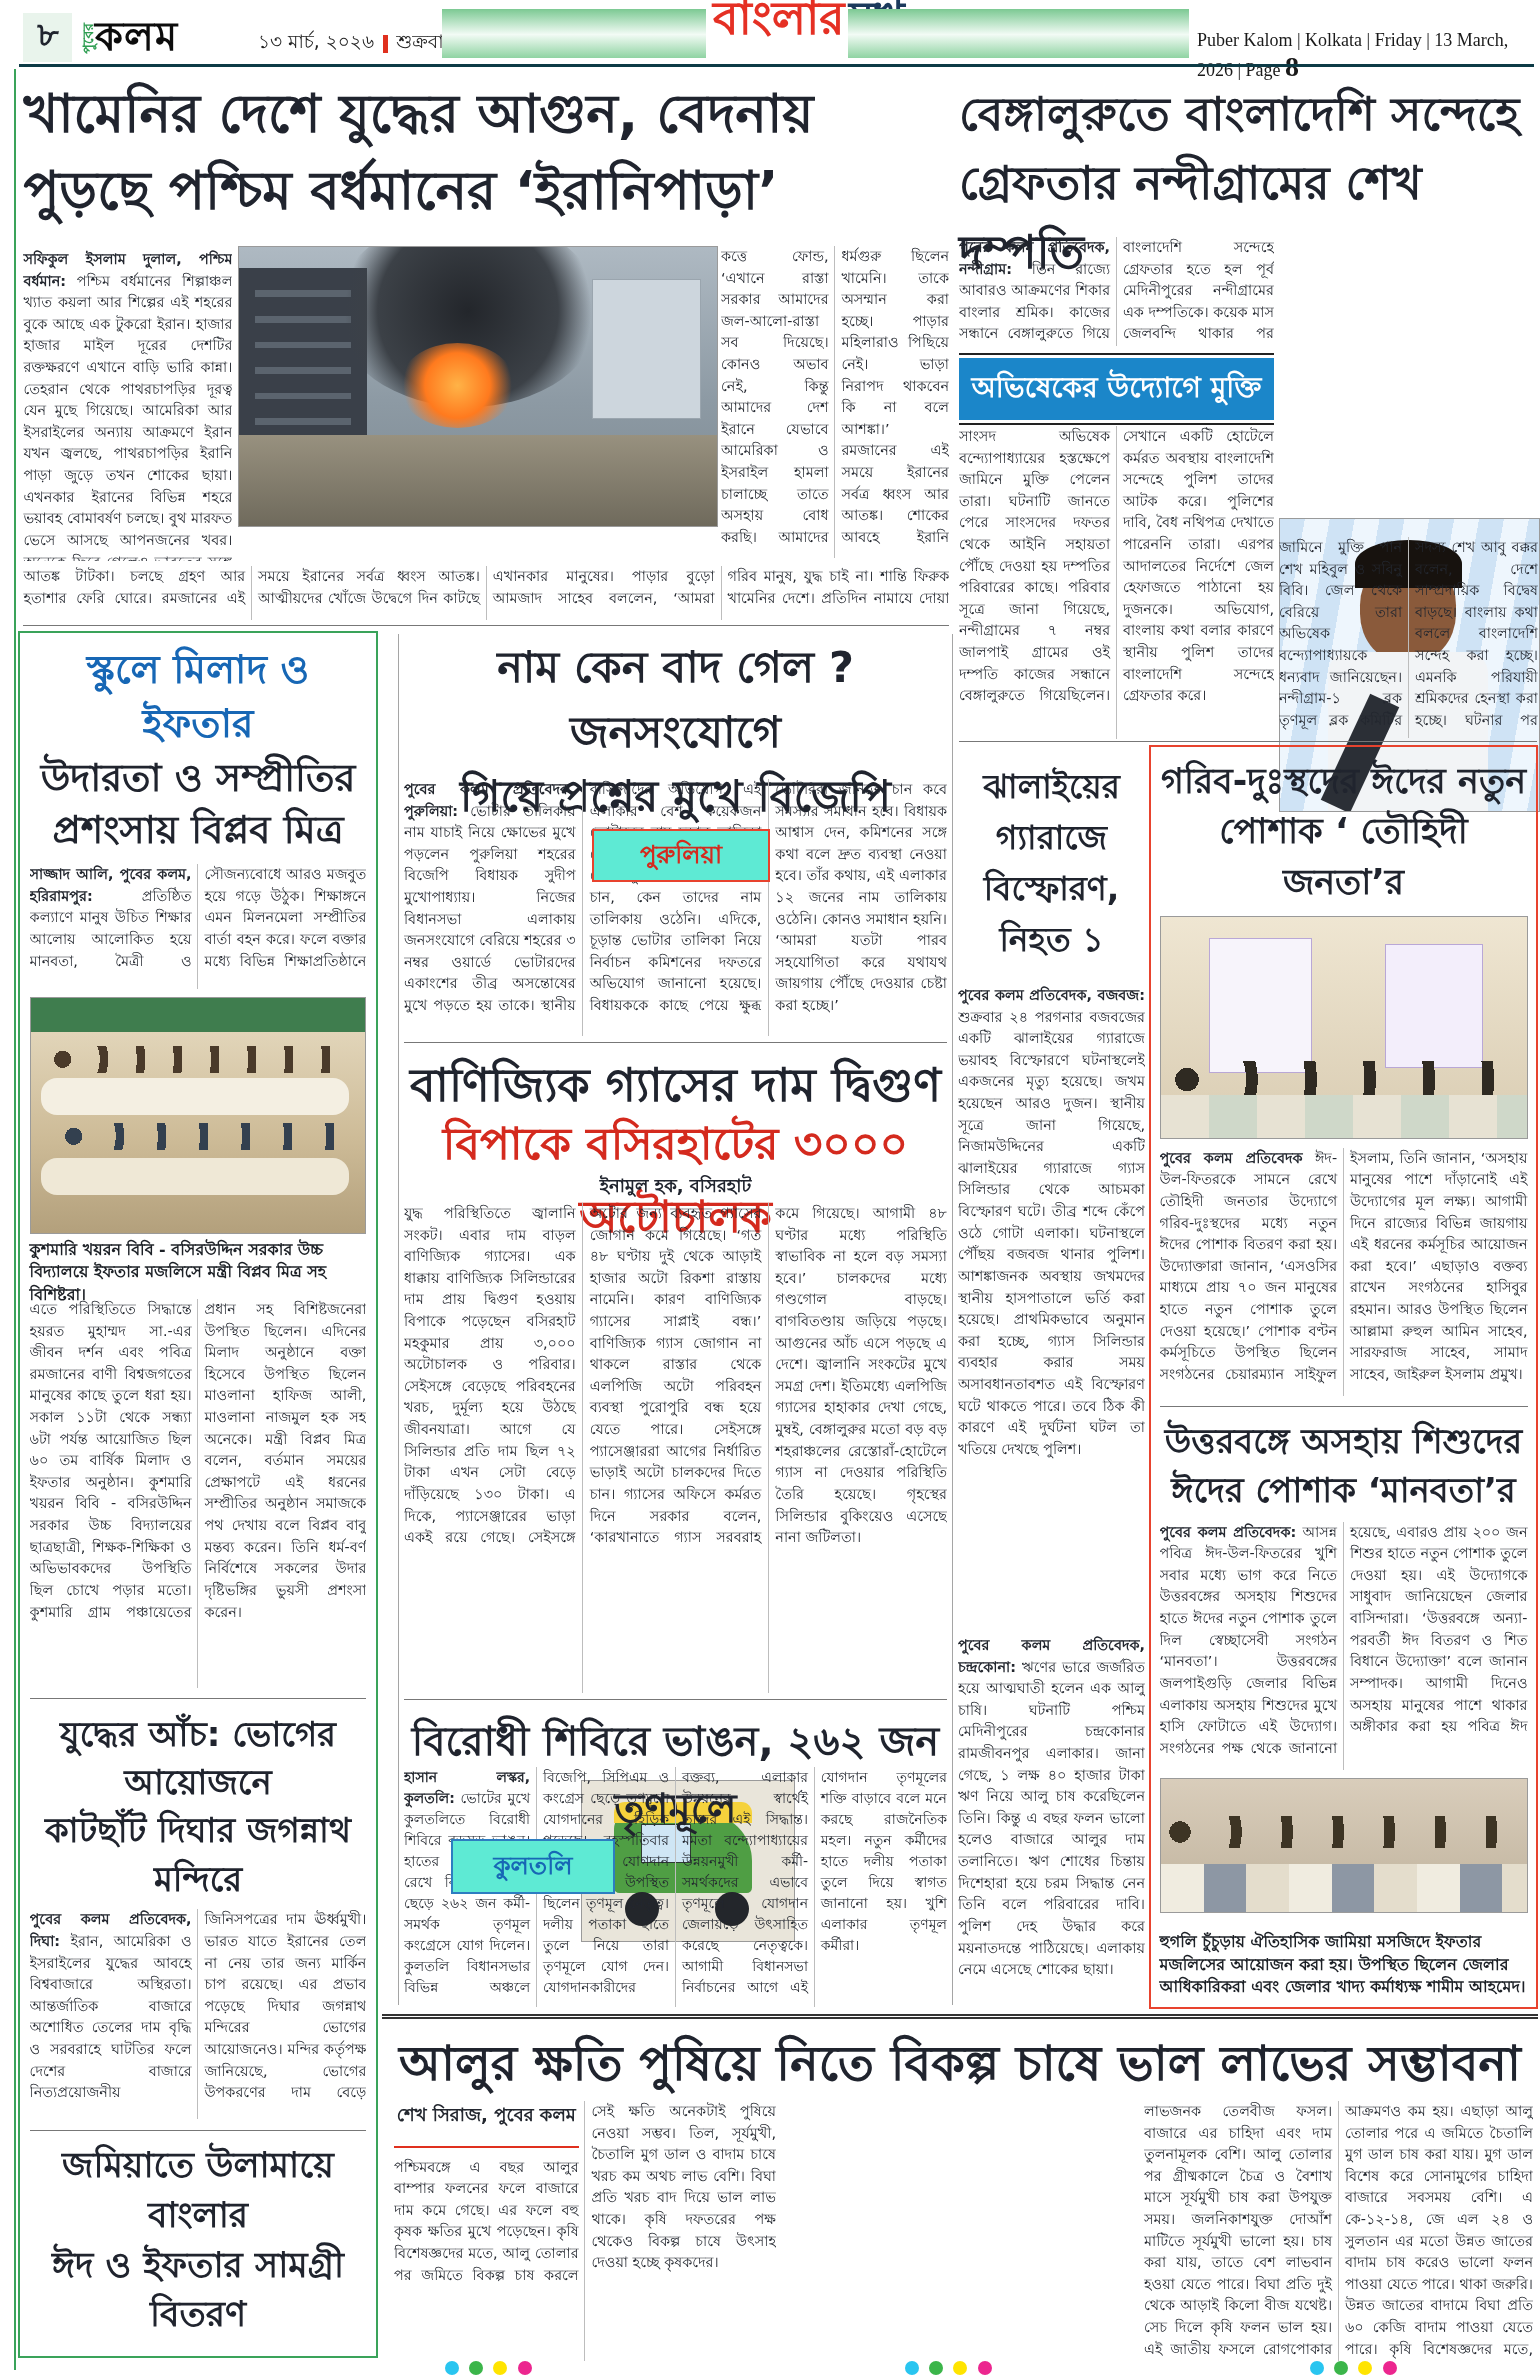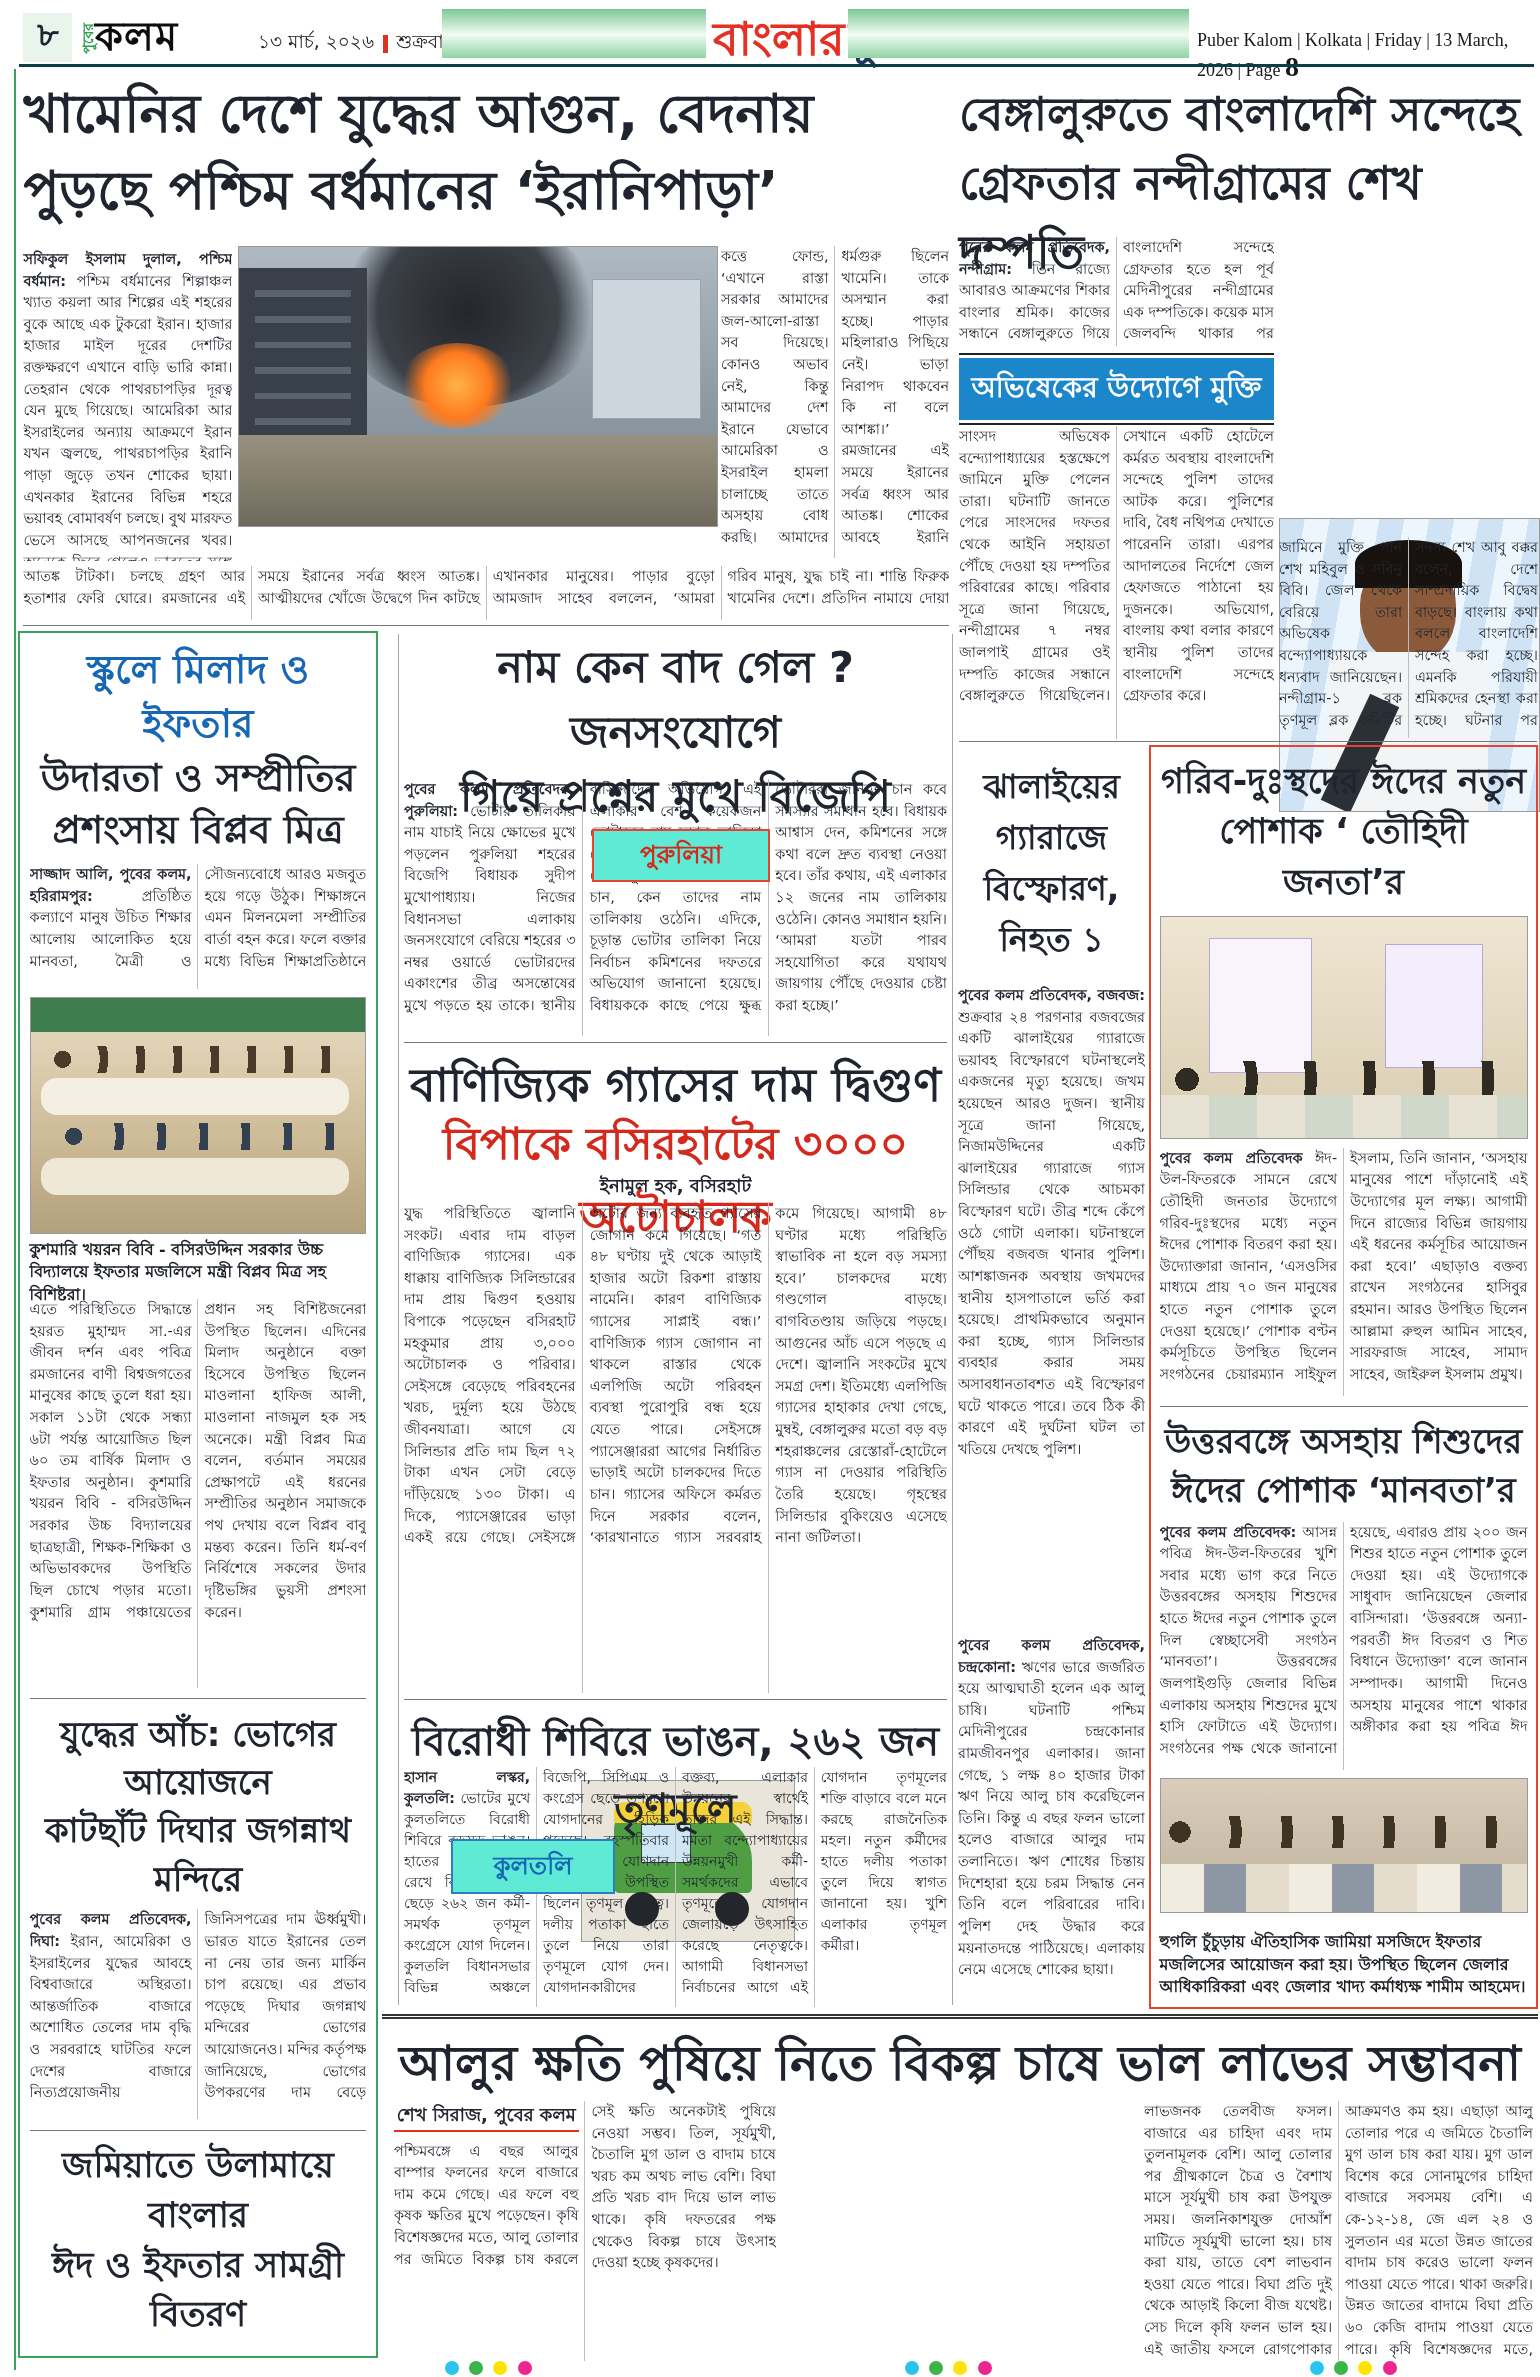--- a/index.html
+++ b/index.html
@@ -39,7 +39,7 @@
     <span>২৮ ফাল্গুন, ১৪৩২</span>
   </div>
   <div class="abs greenbar" style="left:442px;top:8.5px;width:264px;height:49px;"></div>
-  <div class="abs" style="left:713px;top:4.3px;height:55px;display:flex;align-items:flex-start;gap:4.3px;">
+  <div class="abs" style="left:713px;top:4.3px;height:55px;display:flex;align-items:flex-end;gap:4.3px;">
     <span style="font-size:46px;font-weight:bold;color:#e53024;">বাংলার</span>
     <span style="font-size:46px;font-weight:bold;color:#1b3a5c;">মুখ</span>
   </div>

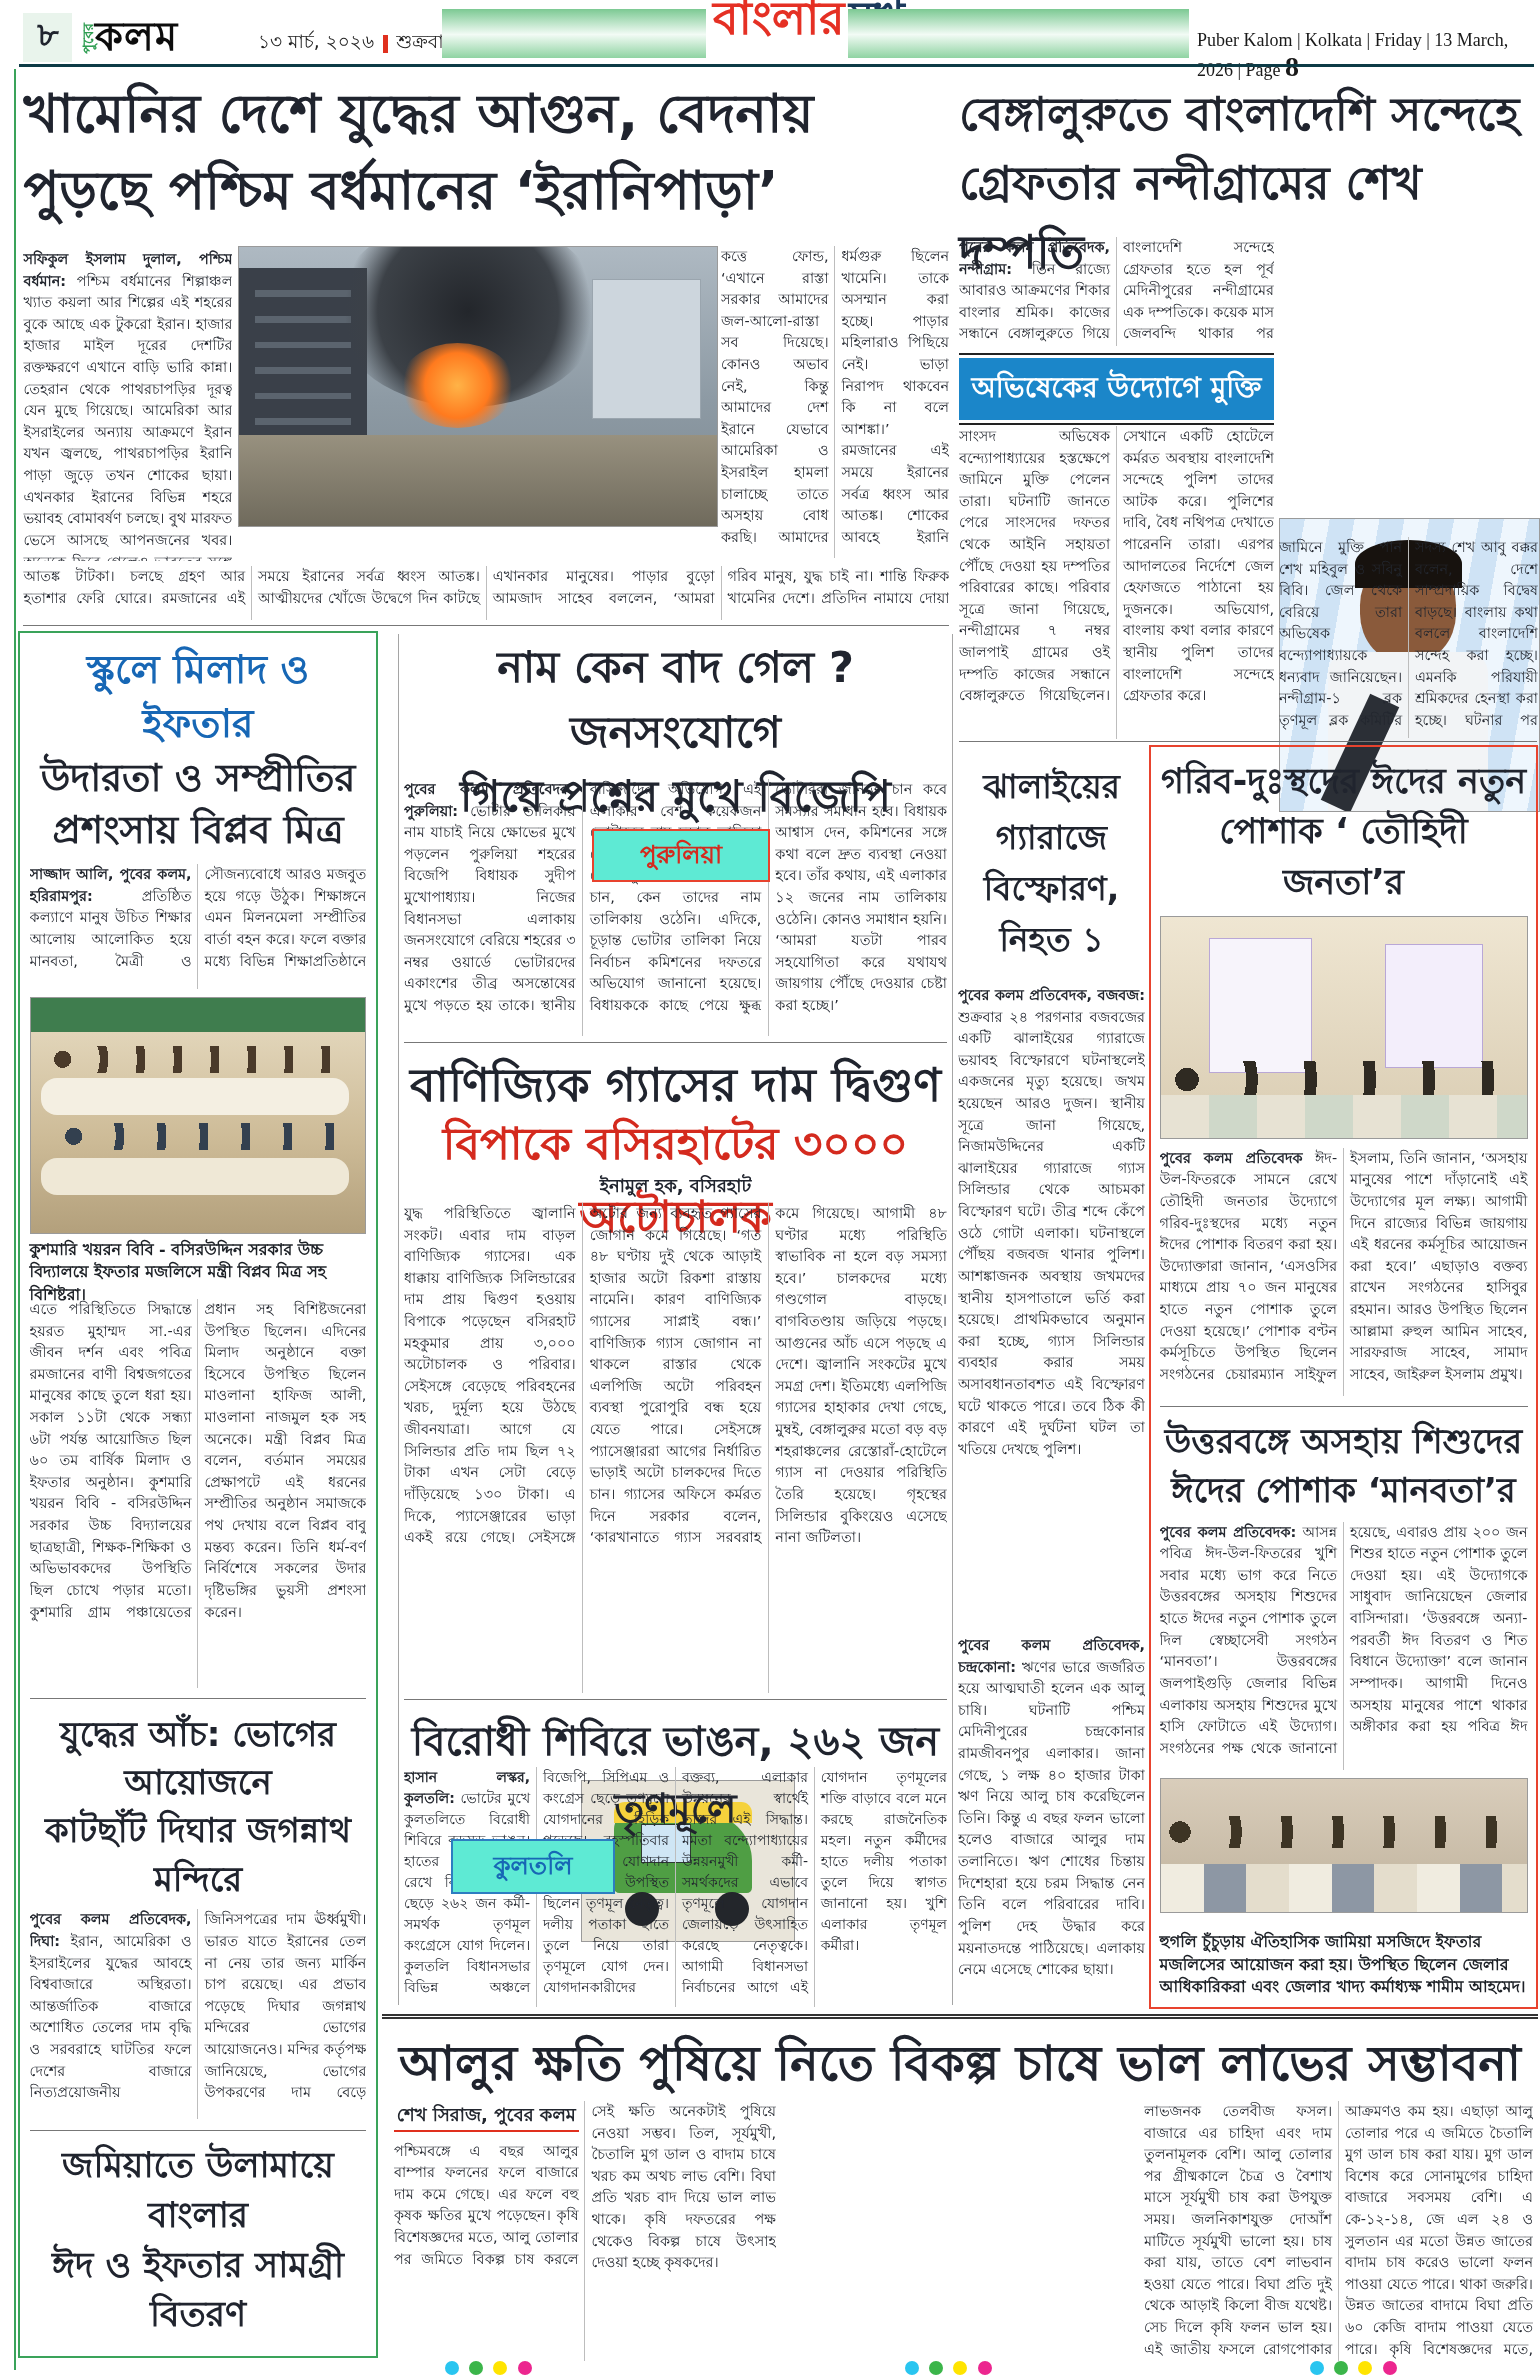--- a/index.html
+++ b/index.html
@@ -212,7 +212,7 @@
   <div class="abs" style="left:382px;top:2014px;width:1156px;border-top:5.3px double #333;"></div>
   <div class="abs hl center" style="left:382px;top:2027px;width:1156px;font-size:48px;">আলুর ক্ষতি পুষিয়ে নিতে বিকল্প চাষে ভাল লাভের সম্ভাবনা</div>
   <div class="abs body-text cols2" style="left:394px;top:2101px;width:382px;height:260px;">
-    <div class="byline center" style="font-size:18px;border-bottom:2.7px solid #e0301e;padding-bottom:2px;margin-bottom:8.5px;">শেখ সিরাজ, পুবের কলম</div>
+    <div class="byline center" style="font-size:18px;border-bottom:2.7px solid #e0301e;padding-bottom:18px;margin-bottom:8.5px;">শেখ সিরাজ, পুবের কলম</div>
     <span>পশ্চিমবঙ্গে এ বছর আলুর বাম্পার ফলনের ফলে বাজারে দাম কমে গেছে। এর ফলে বহু কৃষক ক্ষতির মুখে পড়েছেন। কৃষি বিশেষজ্ঞদের মতে, আলু তোলার পর জমিতে বিকল্প চাষ করলে সেই ক্ষতি অনেকটাই পুষিয়ে নেওয়া সম্ভব। তিল, সূর্যমুখী, চৈতালি মুগ ডাল ও বাদাম চাষে খরচ কম অথচ লাভ বেশি। বিঘা প্রতি খরচ বাদ দিয়ে ভাল লাভ থাকে। কৃষি দফতরের পক্ষ থেকেও বিকল্প চাষে উৎসাহ দেওয়া হচ্ছে কৃষকদের।</span>
   </div>
 

